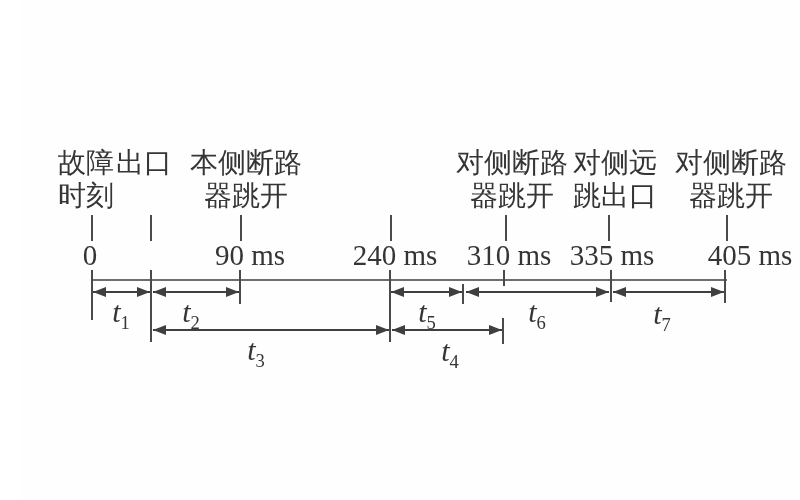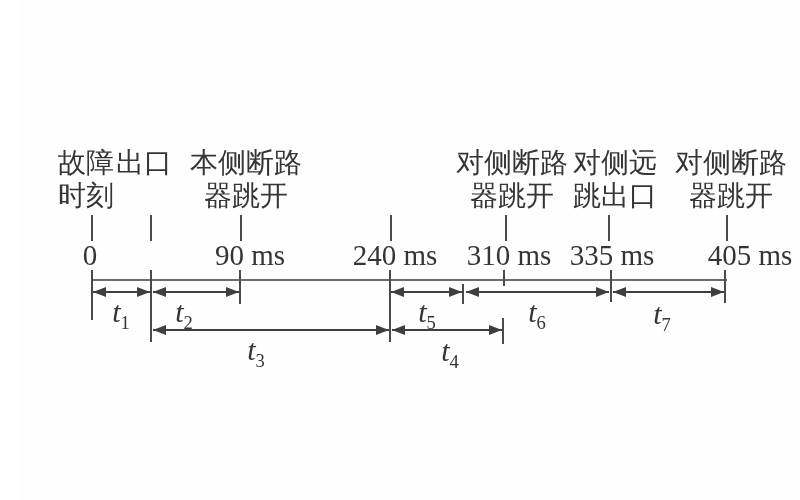--- a/index.html
+++ b/index.html
@@ -161,7 +161,7 @@
   <div class="dim-arrow" style="left:372px; width:110px; top:329px"></div>
 
   <div class="t-label" style="left:101px; top:299px"><span>t</span><sub>1</sub></div>
-  <div class="t-label" style="left:164px; top:299px"><span>t</span><sub>2</sub></div>
+  <div class="t-label" style="left:171px; top:299px"><span>t</span><sub>2</sub></div>
   <div class="t-label" style="left:236px; top:337px"><span>t</span><sub>3</sub></div>
   <div class="t-label" style="left:430px; top:338px"><span>t</span><sub>4</sub></div>
   <div class="t-label" style="left:407px; top:299px"><span>t</span><sub>5</sub></div>

